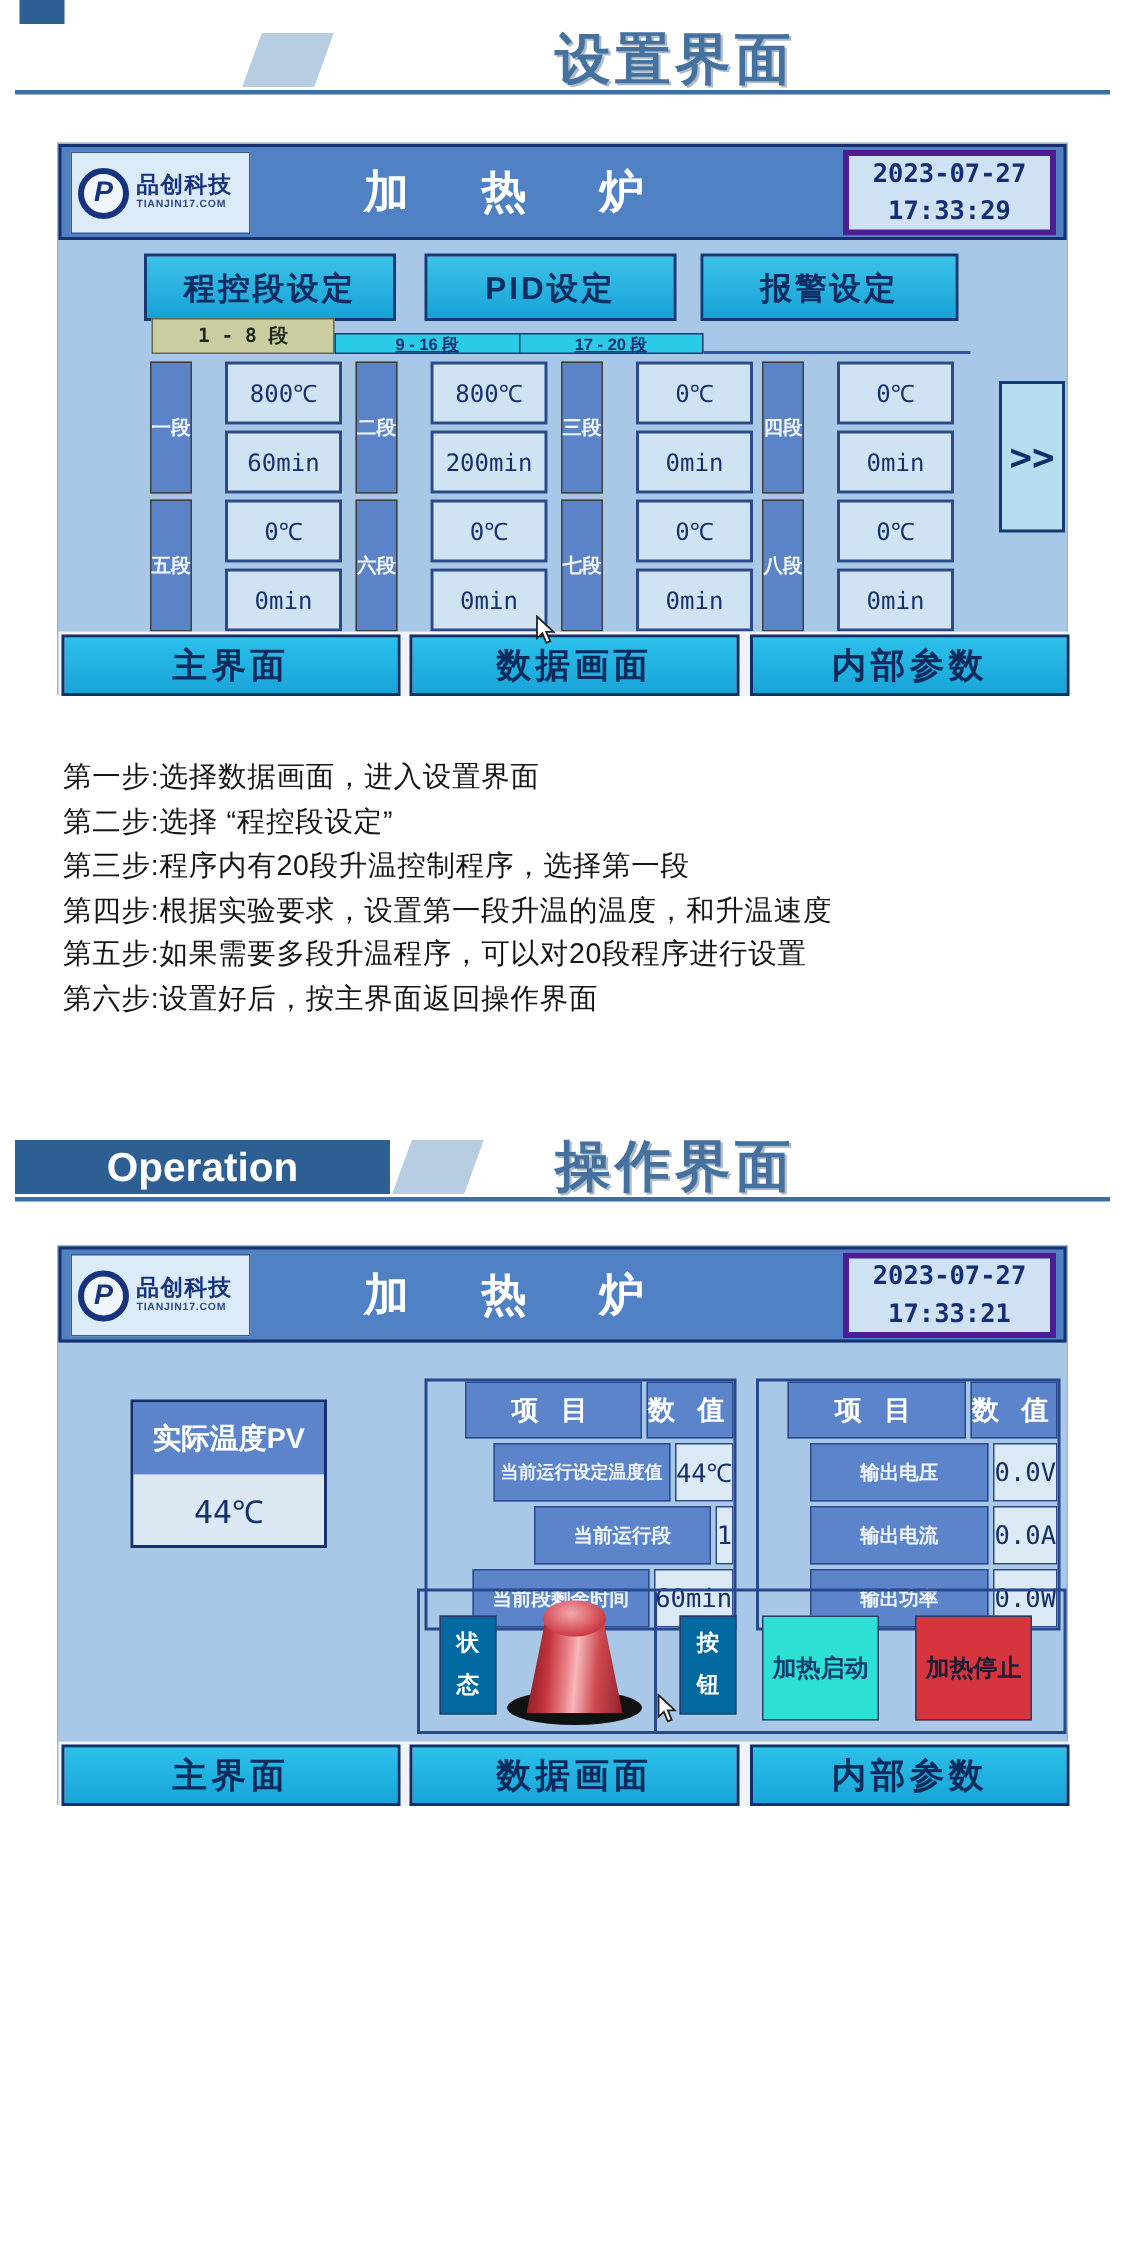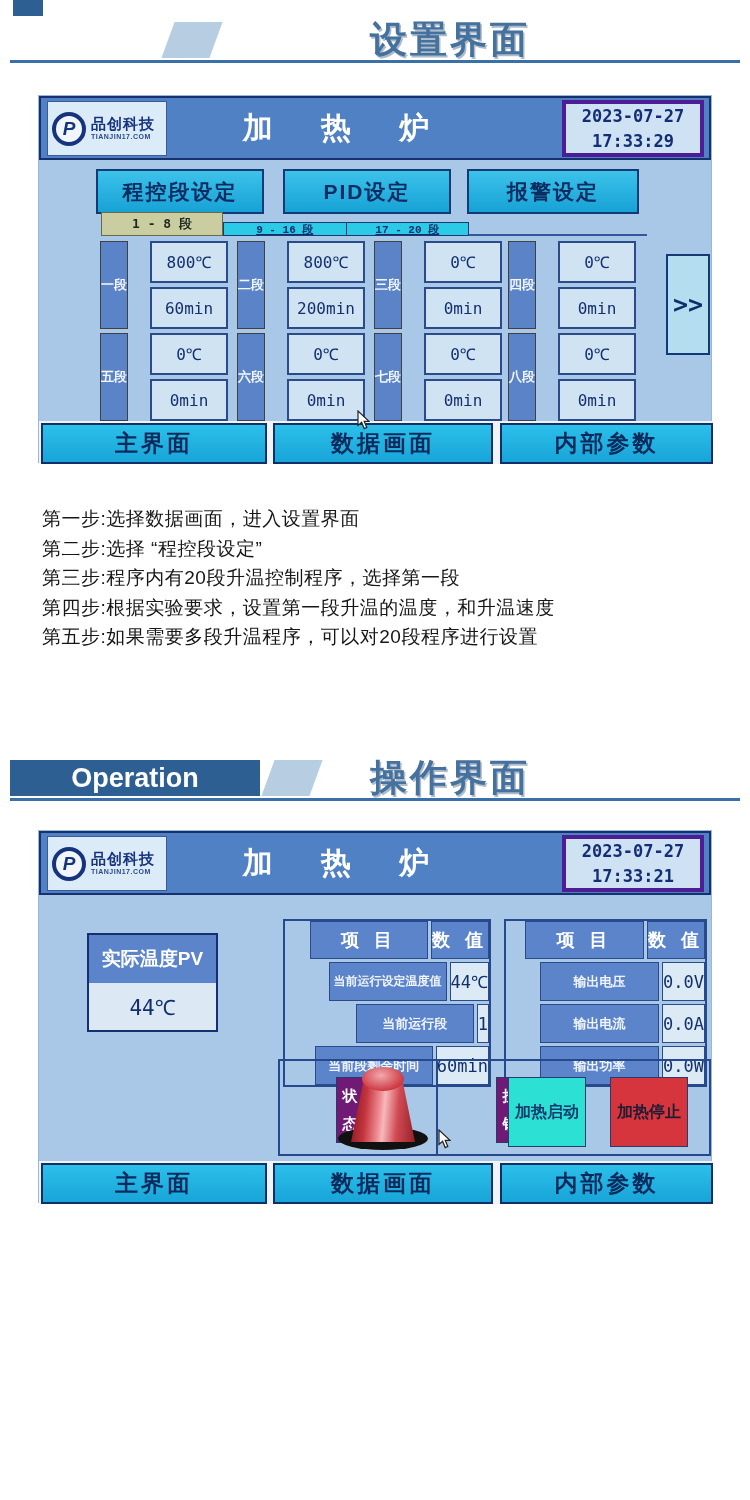--- a/index.html
+++ b/index.html
@@ -53,7 +53,7 @@
                border:1px solid #1c3a70; display:flex; }
   .strip-tab { flex:1; font-size:11px; font-weight:bold; color:#112e6e; text-decoration:underline;
                display:flex; align-items:center; justify-content:center;
-               font-family:Liberation Mono, monospace; }
+               font-family:Liberation Sans, sans-serif; }
   .strip-tab + .strip-tab { border-left:1px solid #1c3a70; }
   .tab-line { position:absolute; left:430px; top:138px; width:178px; height:2px; background:#33589e; }
 

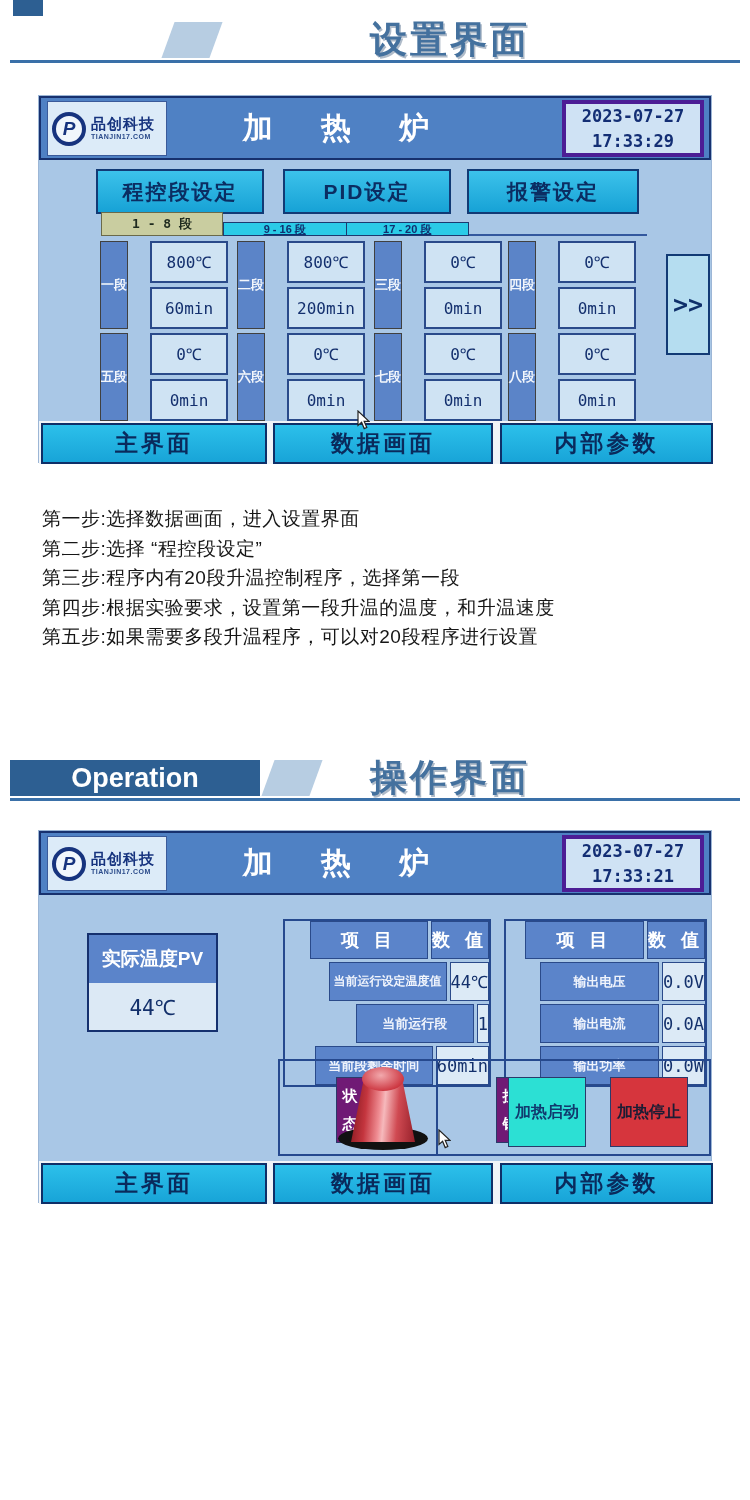--- a/index.html
+++ b/index.html
@@ -215,6 +215,7 @@
     <div>第三步:程序内有20段升温控制程序，选择第一段</div>
     <div>第四步:根据实验要求，设置第一段升温的温度，和升温速度</div>
     <div>第五步:如果需要多段升温程序，可以对20段程序进行设置</div>
+    <div>第六步:设置好后，按主界面返回操作界面</div>
   </div>
 
   <div class="sec" style="top:760px;">

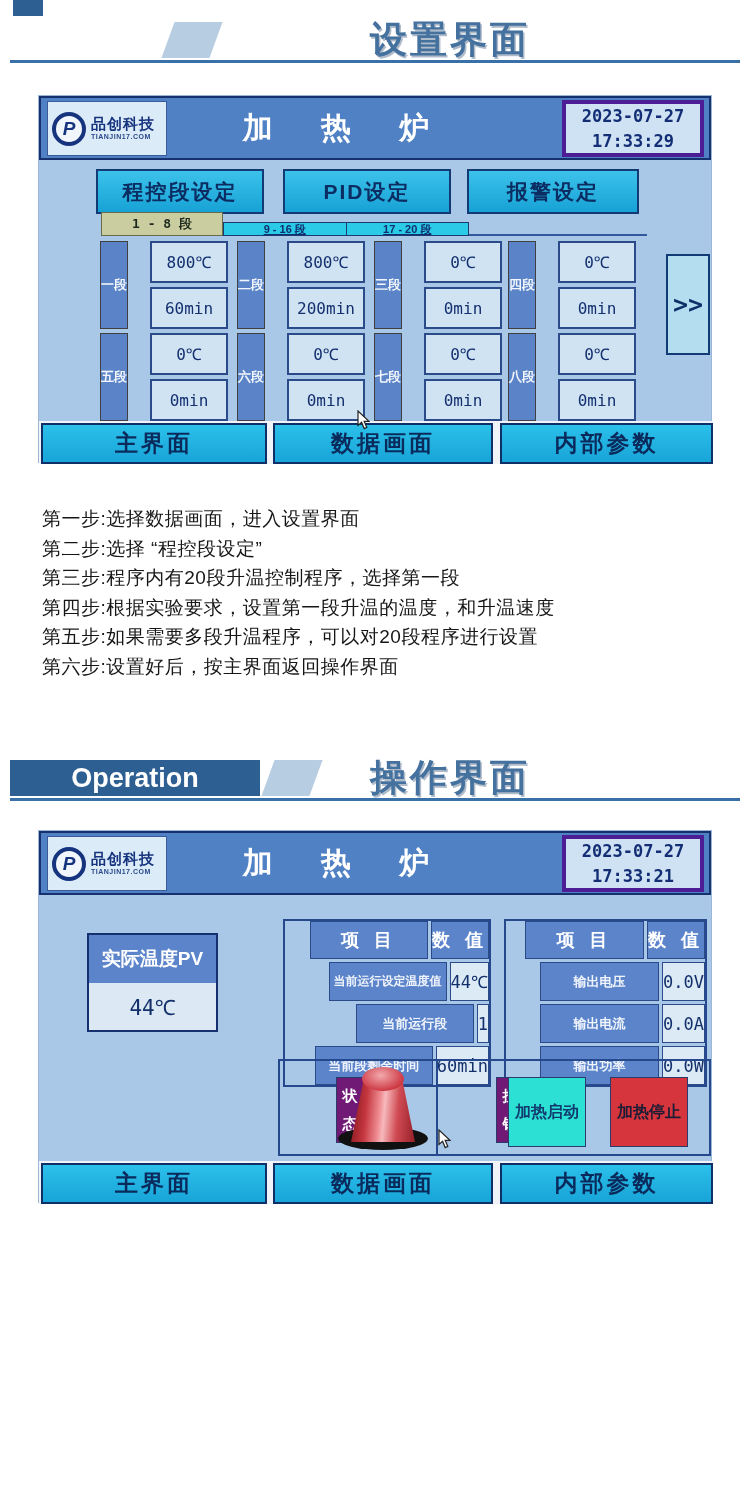--- a/index.html
+++ b/index.html
@@ -96,9 +96,9 @@
 
   .status-panel { position:absolute; left:239px; top:228px; width:433px; height:97px; border:2px solid #26498e; }
   .v-divider { position:absolute; left:156px; top:0; height:100%; width:2px; background:#26498e; }
-  .v-tile { position:absolute; top:16px; width:28px; height:66px; background:#701a75; border:1px solid #2a3a6a;
+  .v-tile { position:absolute; top:16px; width:28px; height:66px; background:#0369a1; border:1px solid #2a3a6a;
             color:#fff; font-size:15px; font-weight:bold; line-height:1.9; text-align:center;
-            display:flex; align-items:center; justify-content:center; padding:0 8px;margin-left:43px; }
+            display:flex; align-items:center; justify-content:center; padding:0 18px; }
   .tile-status { left:13px; } .tile-button { left:173px; }
   .lamp { position:absolute; left:55px; top:2px; width:96px; height:90px; }
   .lamp-shadow { position:absolute; left:3px; bottom:3px; width:90px; height:23px; background:#111; border-radius:50%; }

